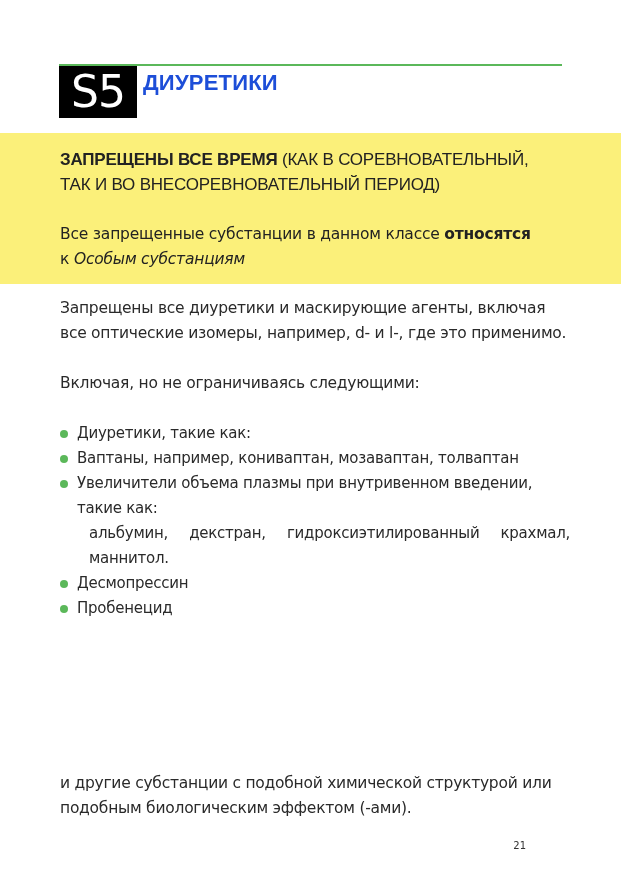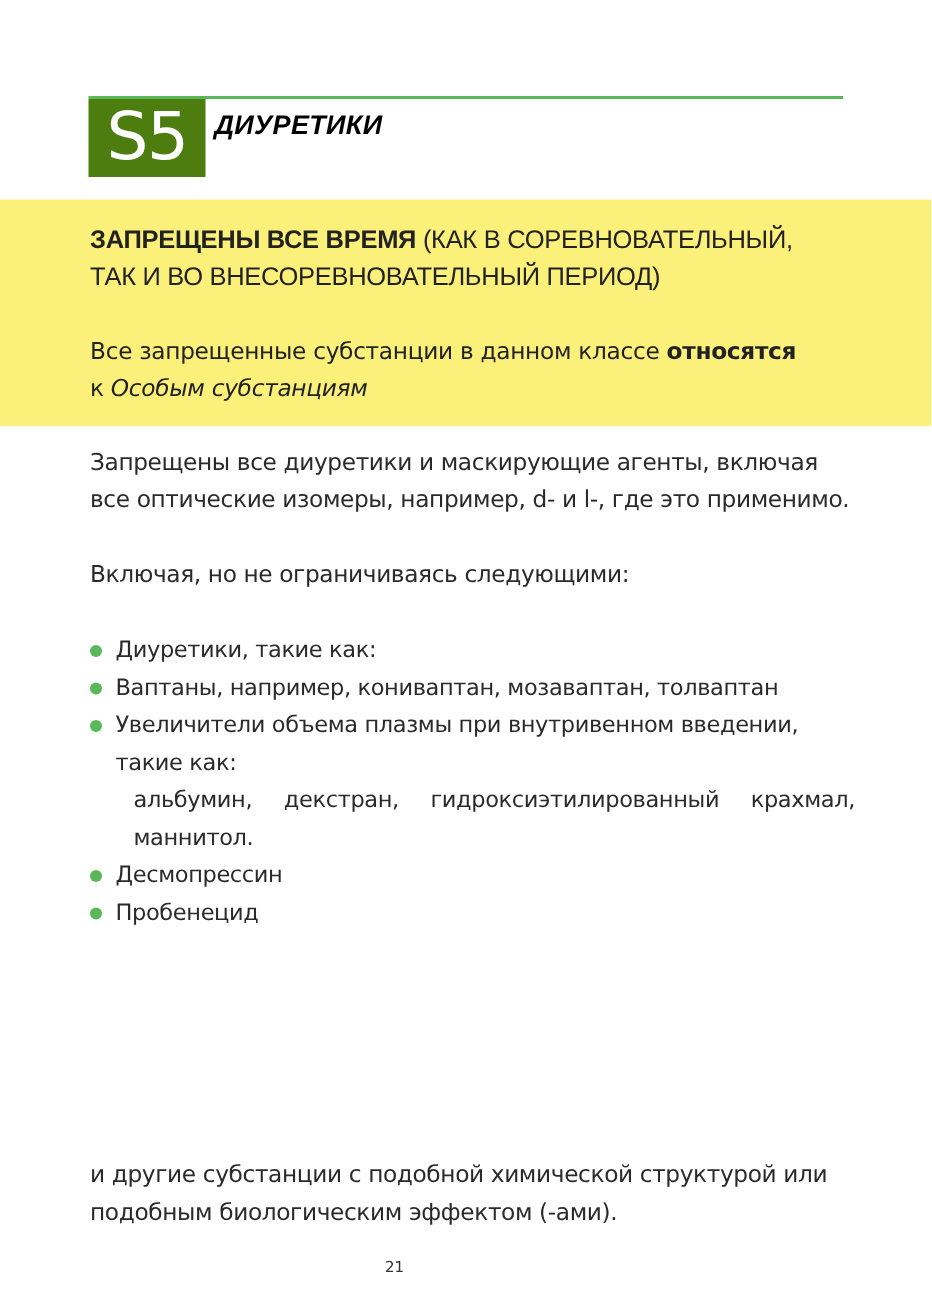--- a/index.html
+++ b/index.html
@@ -7,7 +7,7 @@
   body { position: relative; font-family: "DejaVu Sans", "Liberation Sans", sans-serif; color: #2a2a2a; }
 
   .header-line { position: absolute; left: 59px; top: 64px; width: 503px; height: 2px; background: #5bb85a; }
-  .code-box { position: absolute; left: 59px; top: 66px; width: 78px; height: 52px; background: #4d7c0f; color: #fff;
+  .code-box { position: absolute; left: 59px; top: 66px; width: 78px; height: 52px; background: #000000; color: #fff;
     font-family: "DejaVu Sans", sans-serif; font-size: 44px; font-weight: normal; line-height: 52px; text-align: center; letter-spacing: -1px; }
   .title { position: absolute; left: 143px; top: 72px; color: #000000; font-family: "Liberation Sans", sans-serif;
     font-weight: bold; font-size: 18px; line-height: 22px; letter-spacing: 0.2px; font-style: italic; }

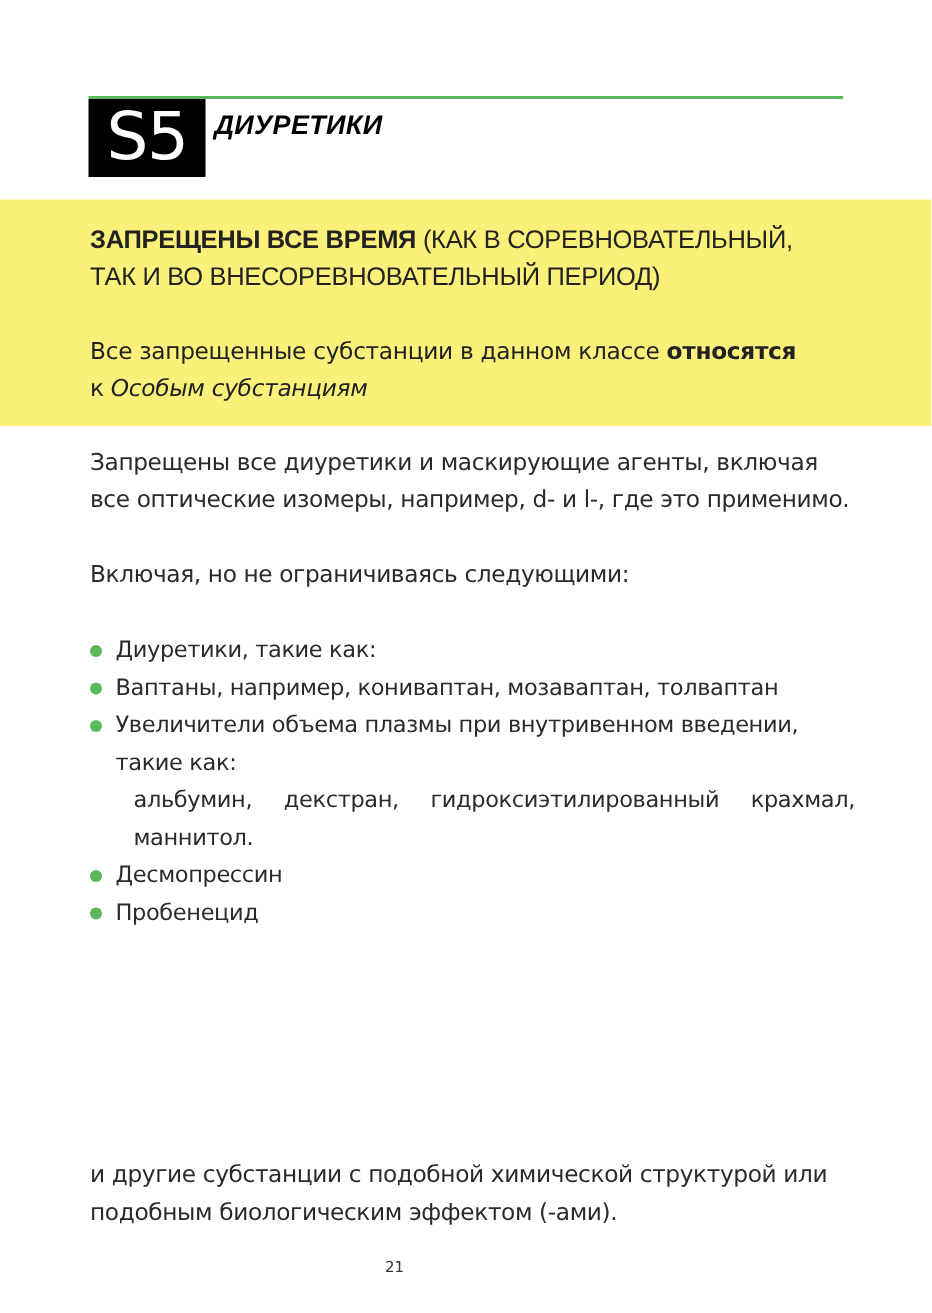--- a/index.html
+++ b/index.html
@@ -9,8 +9,8 @@
   .header-line { position: absolute; left: 59px; top: 64px; width: 503px; height: 2px; background: #5bb85a; }
   .code-box { position: absolute; left: 59px; top: 66px; width: 78px; height: 52px; background: #000000; color: #fff;
     font-family: "DejaVu Sans", sans-serif; font-size: 44px; font-weight: normal; line-height: 52px; text-align: center; letter-spacing: -1px; }
-  .title { position: absolute; left: 143px; top: 72px; color: #000000; font-family: "Liberation Sans", sans-serif;
-    font-weight: bold; font-size: 18px; line-height: 22px; letter-spacing: 0.2px; font-style: italic; }
+  .title { position: absolute; left: 143px; top: 72px; color: #1d4ed8; font-family: "Liberation Sans", sans-serif;
+    font-weight: bold; font-size: 22px; line-height: 22px; letter-spacing: 0.2px; }
 
   .yellow-band { position: absolute; left: 0; top: 133px; width: 621px; height: 151px; background: #fbf07a; }
   .notice { position: absolute; left: 60px; top: 147px; width: 520px; font-family: "Liberation Sans", sans-serif;

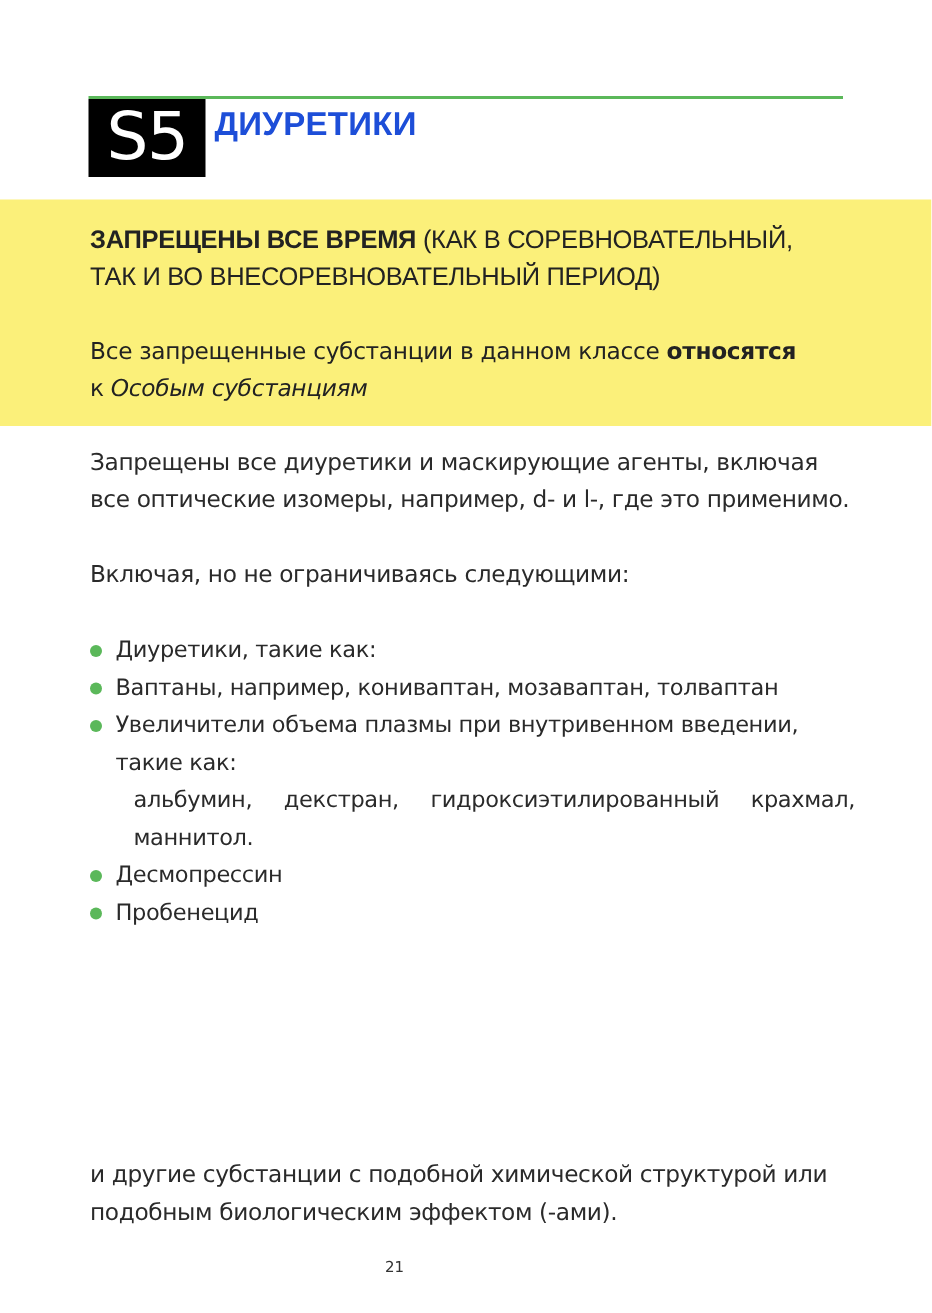--- a/index.html
+++ b/index.html
@@ -33,7 +33,7 @@
   .sub { padding-left: 12px; text-align: justify; }
 
   .closing { top: 771px; }
-  .page-num { position: absolute; left: 0; width: 526px; top: 840px; text-align: center; font-size: 10px;
+  .page-num { position: absolute; left: 0; width: 526px; top: 840px; text-align: right; font-size: 10px;
     font-family: "DejaVu Sans", sans-serif; color: #333; }
 </style>
 </head>

